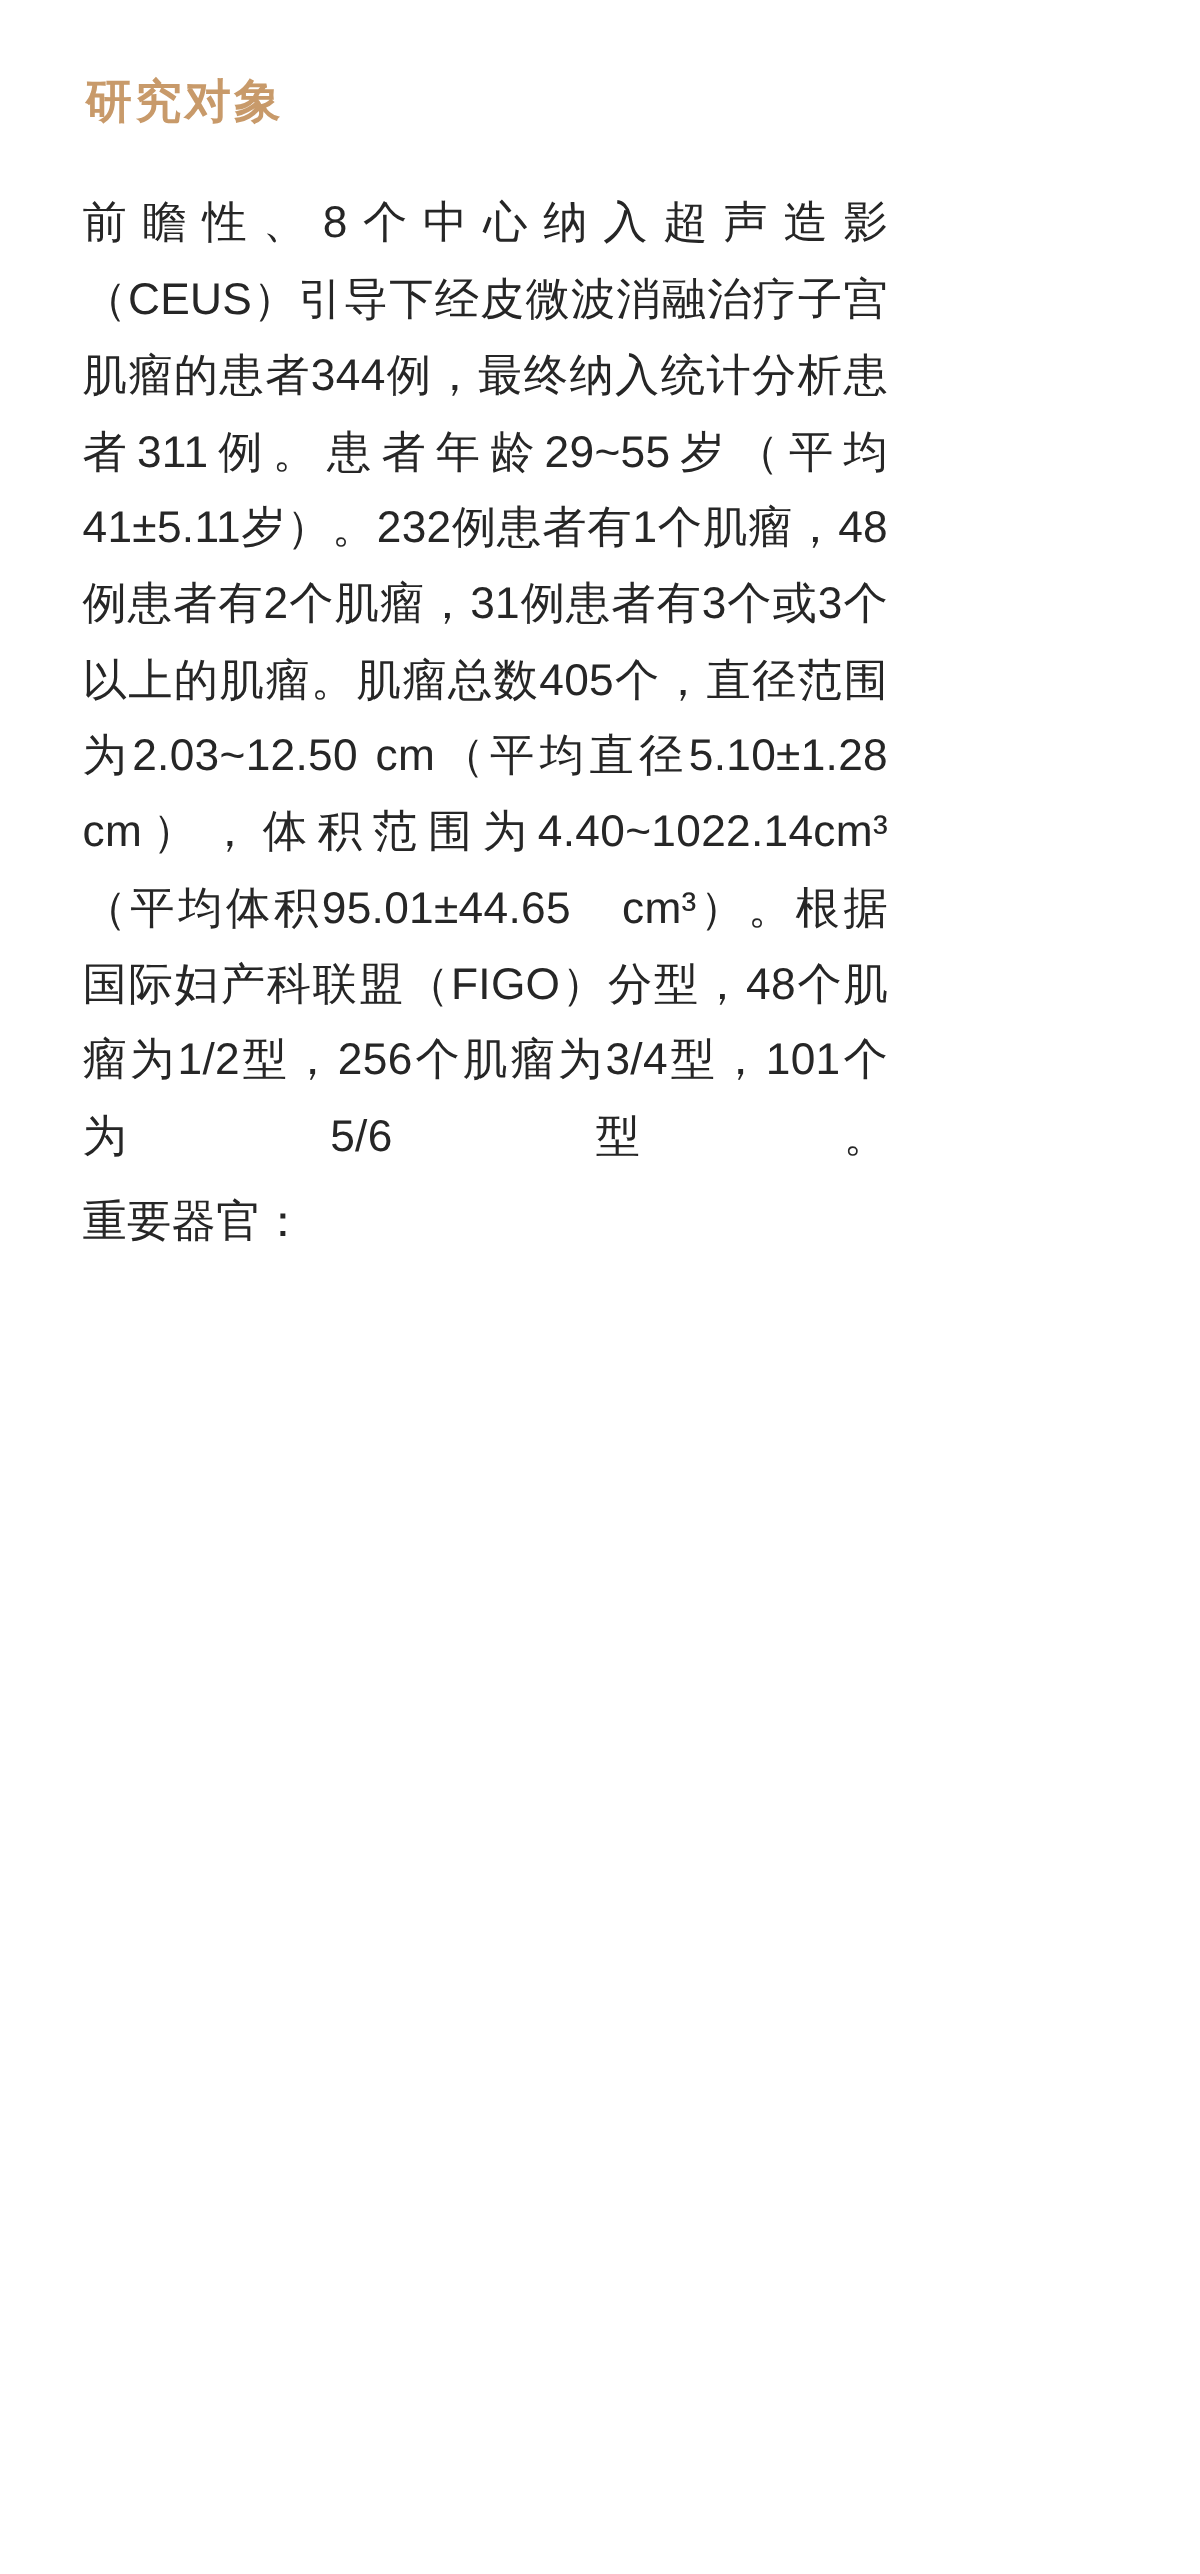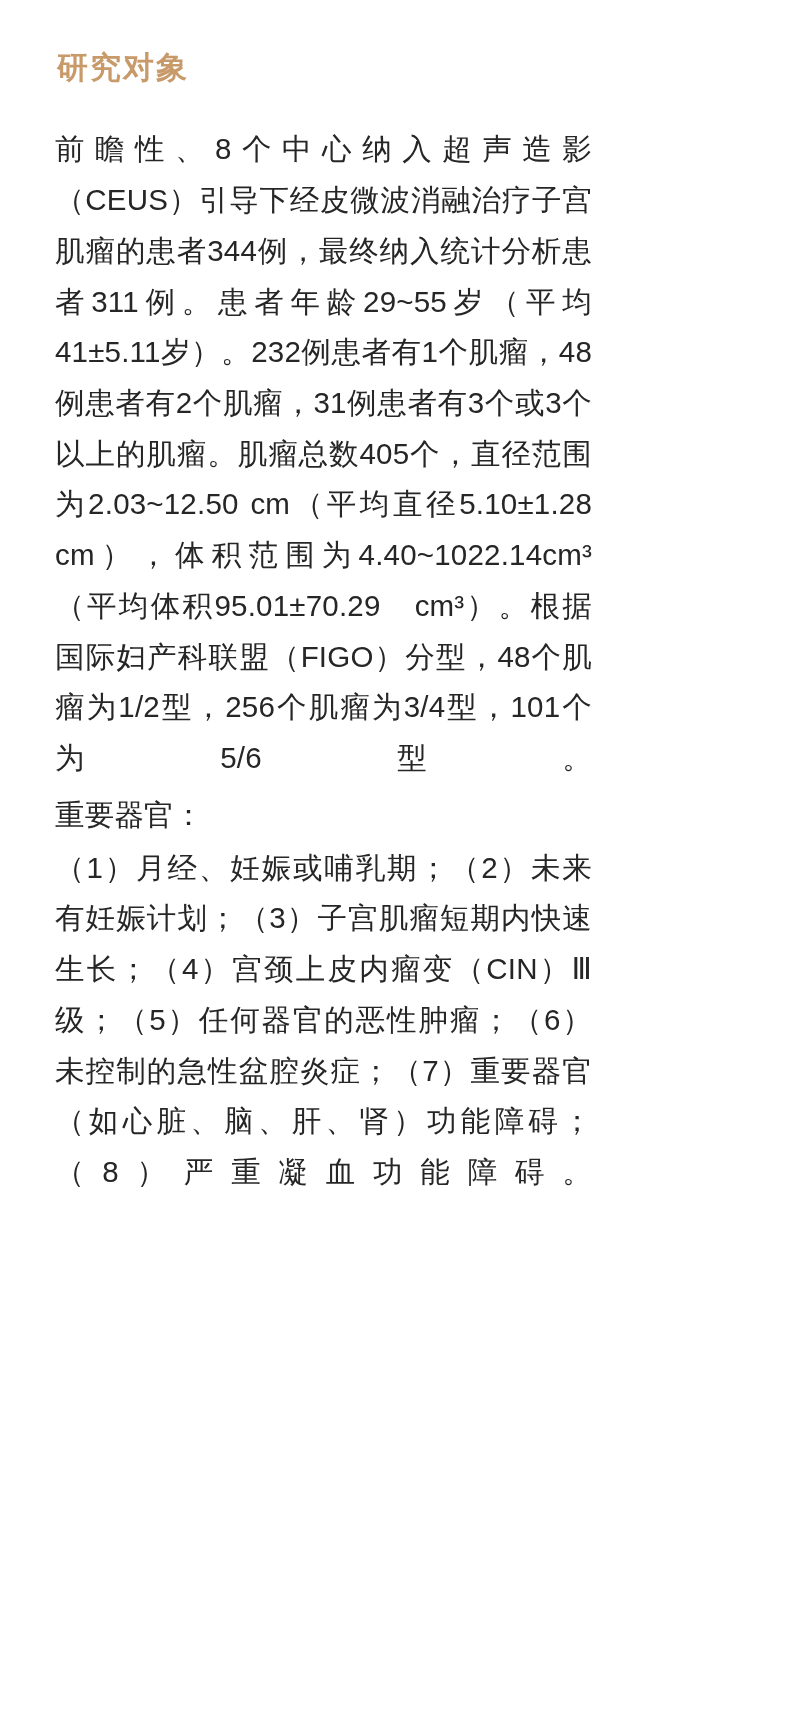--- a/index.html
+++ b/index.html
@@ -60,7 +60,7 @@
 
   <div class="body-block">
 
-    <p class="para spread">前瞻性、8个中心纳入超声造影（CEUS）引导下经皮微波消融治疗子宫肌瘤的患者344例，最终纳入统计分析患者311例。患者年龄29~55岁（平均41±5.11岁）。232例患者有1个肌瘤，48例患者有2个肌瘤，31例患者有3个或3个以上的肌瘤。肌瘤总数405个，直径范围为2.03~12.50 cm（平均直径5.10±1.28 cm），体积范围为4.40~1022.14cm³（平均体积95.01±70.29　cm³）。根据国际妇产科联盟（FIGO）分型，48个肌瘤为1/2型，256个肌瘤为3/4型，101个为5/6型。</p>
+    <p class="para spread">前瞻性、8个中心纳入超声造影（CEUS）引导下经皮微波消融治疗子宫肌瘤的患者344例，最终纳入统计分析患者311例。患者年龄29~55岁（平均41±5.11岁）。232例患者有1个肌瘤，48例患者有2个肌瘤，31例患者有3个或3个以上的肌瘤。肌瘤总数405个，直径范围为2.03~12.50 cm（平均直径5.10±1.28 cm），体积范围为4.40~1022.14cm³（平均体积95.01±44.65　cm³）。根据国际妇产科联盟（FIGO）分型，48个肌瘤为1/2型，256个肌瘤为3/4型，101个为5/6型。</p>
 
     <p class="para label-line">重要器官：</p>
 

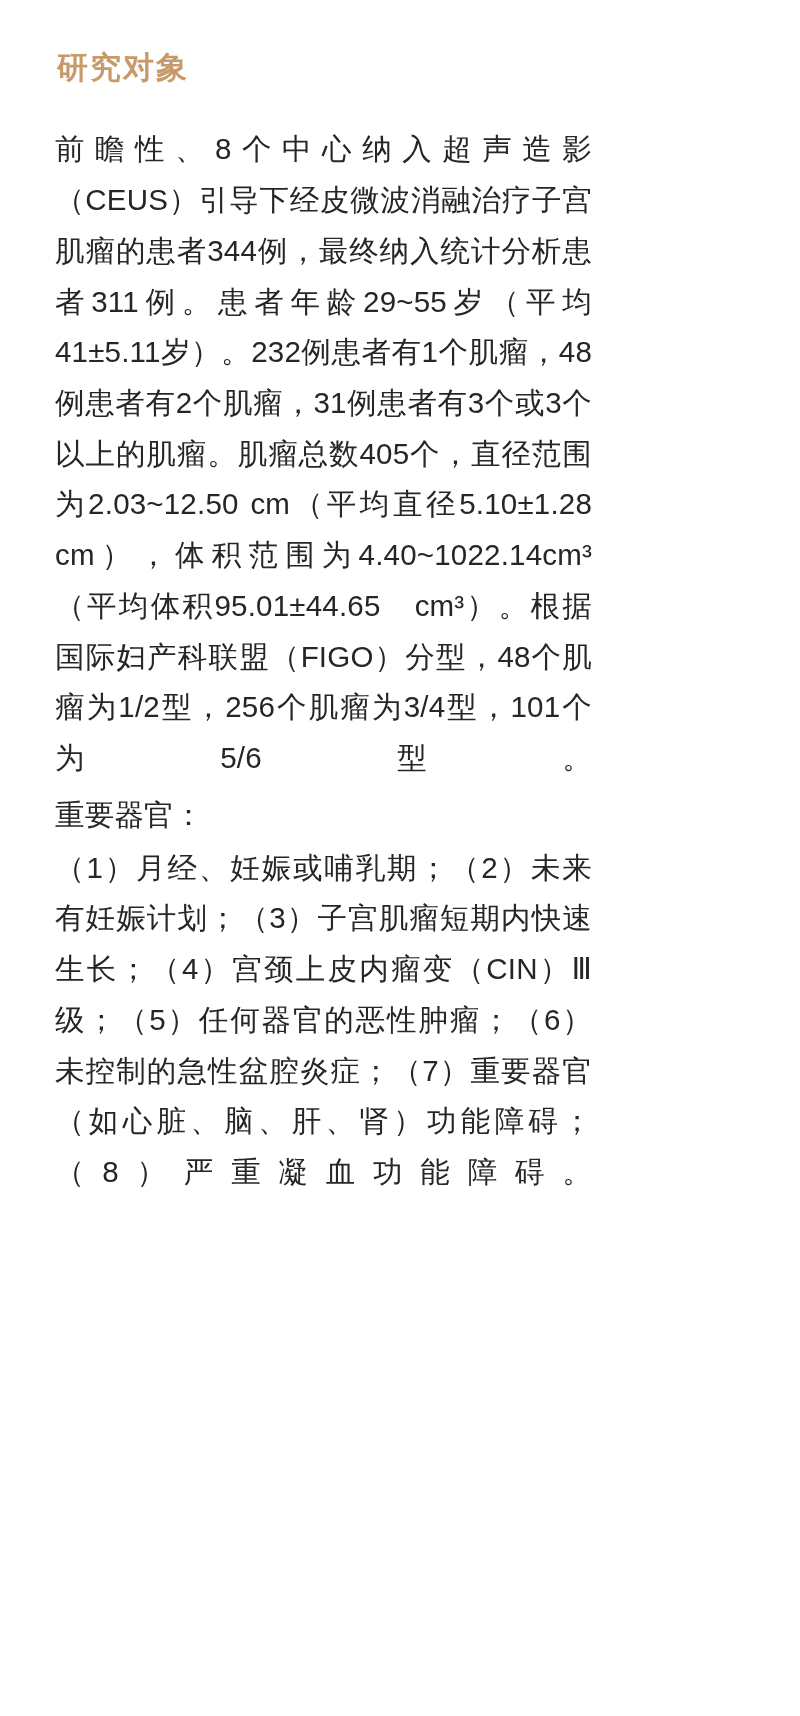--- a/index.html
+++ b/index.html
@@ -66,7 +66,6 @@
 
 
 
-    <p class="para spread">（1）月经、妊娠或哺乳期；（2）未来有妊娠计划；（3）子宫肌瘤短期内快速生长；（4）宫颈上皮内瘤变（CIN）Ⅲ级；（5）任何器官的恶性肿瘤；（6）未控制的急性盆腔炎症；（7）重要器官（如心脏、脑、肝、肾）功能障碍；（8）严重凝血功能障碍。</p>
 
   </div>
 </div>

